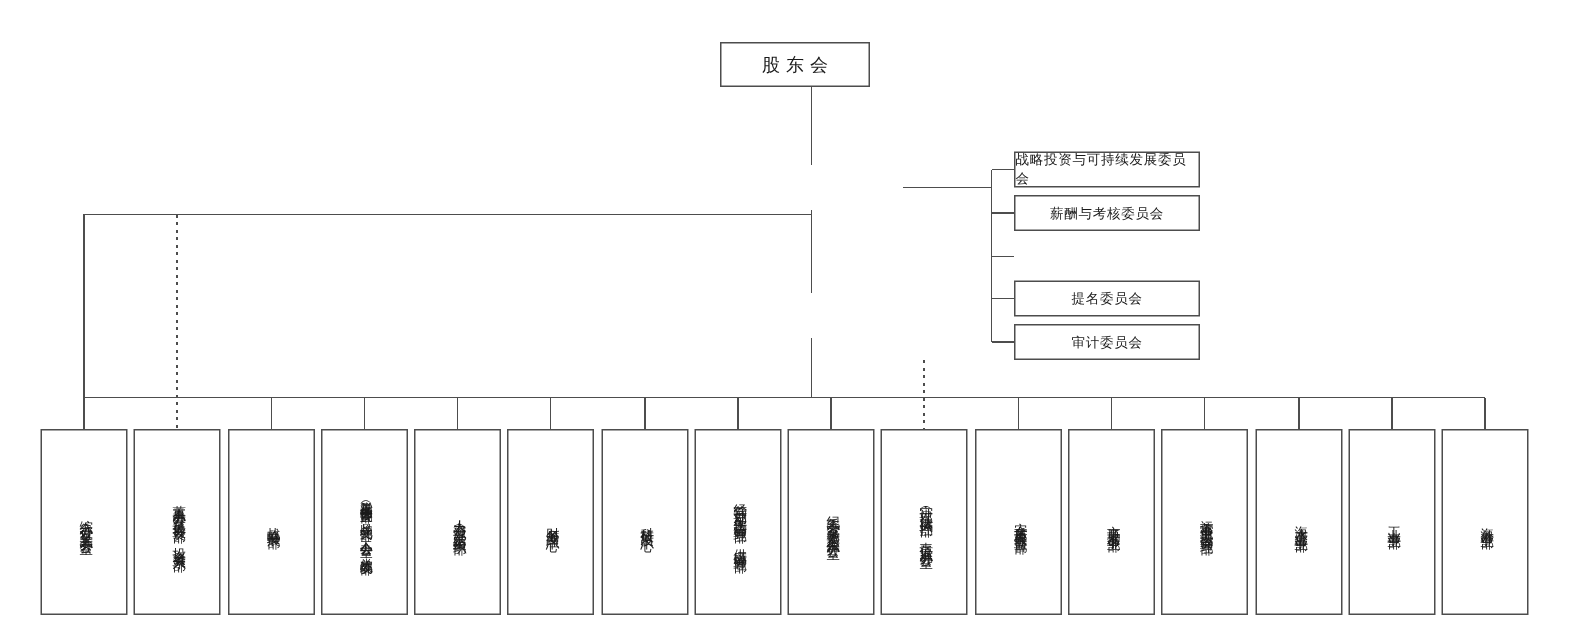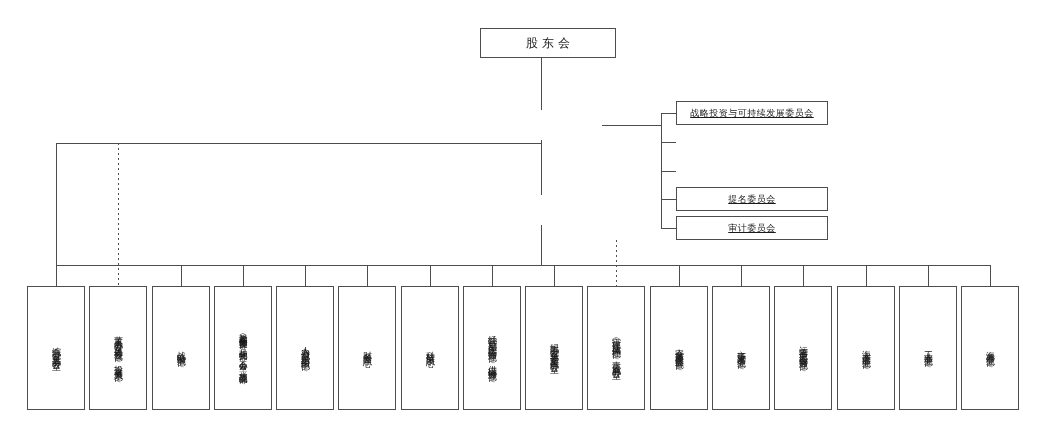--- a/index.html
+++ b/index.html
@@ -41,7 +41,7 @@
 
   .main-node {
     left: 480px;
-    width: 136px;
+    width: 100px;
     height: 30px;
     font-size: 12px;
     letter-spacing: 4px;

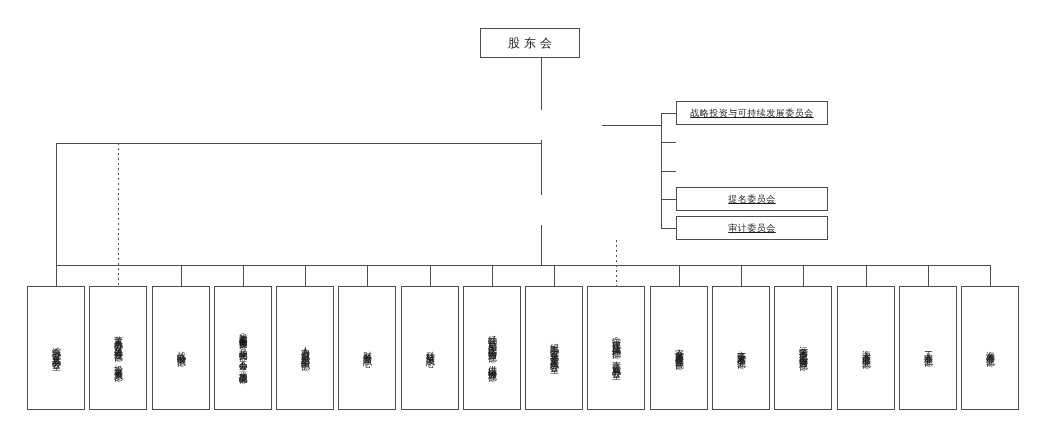--- a/index.html
+++ b/index.html
@@ -50,11 +50,10 @@
 
   .committee-node {
     left: 676px;
-    width: 152px;
+    width: 124px;
     height: 24px;
     font-size: 9px;
     letter-spacing: 0.5px;
-    text-decoration: underline;
   }
 
   .dept-node {

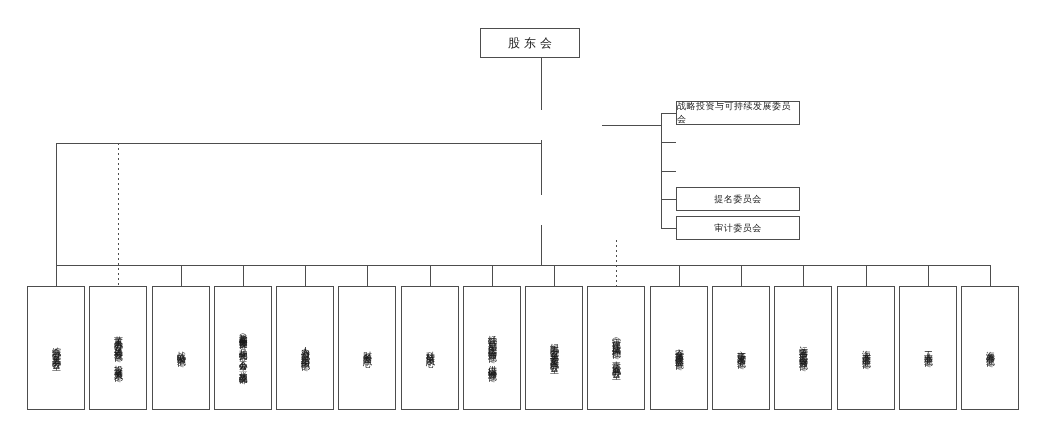--- a/index.html
+++ b/index.html
@@ -103,6 +103,9 @@
   <div class="node committee-node" style="top:101px">
     <span>战略投资与可持续发展委员会</span>
   </div>
+  <div class="node committee-node" style="top:130px">
+    <span>薪酬与考核委员会</span>
+  </div>
   <div class="node committee-node" style="top:216px">
     <span>审计委员会</span>
   </div>

